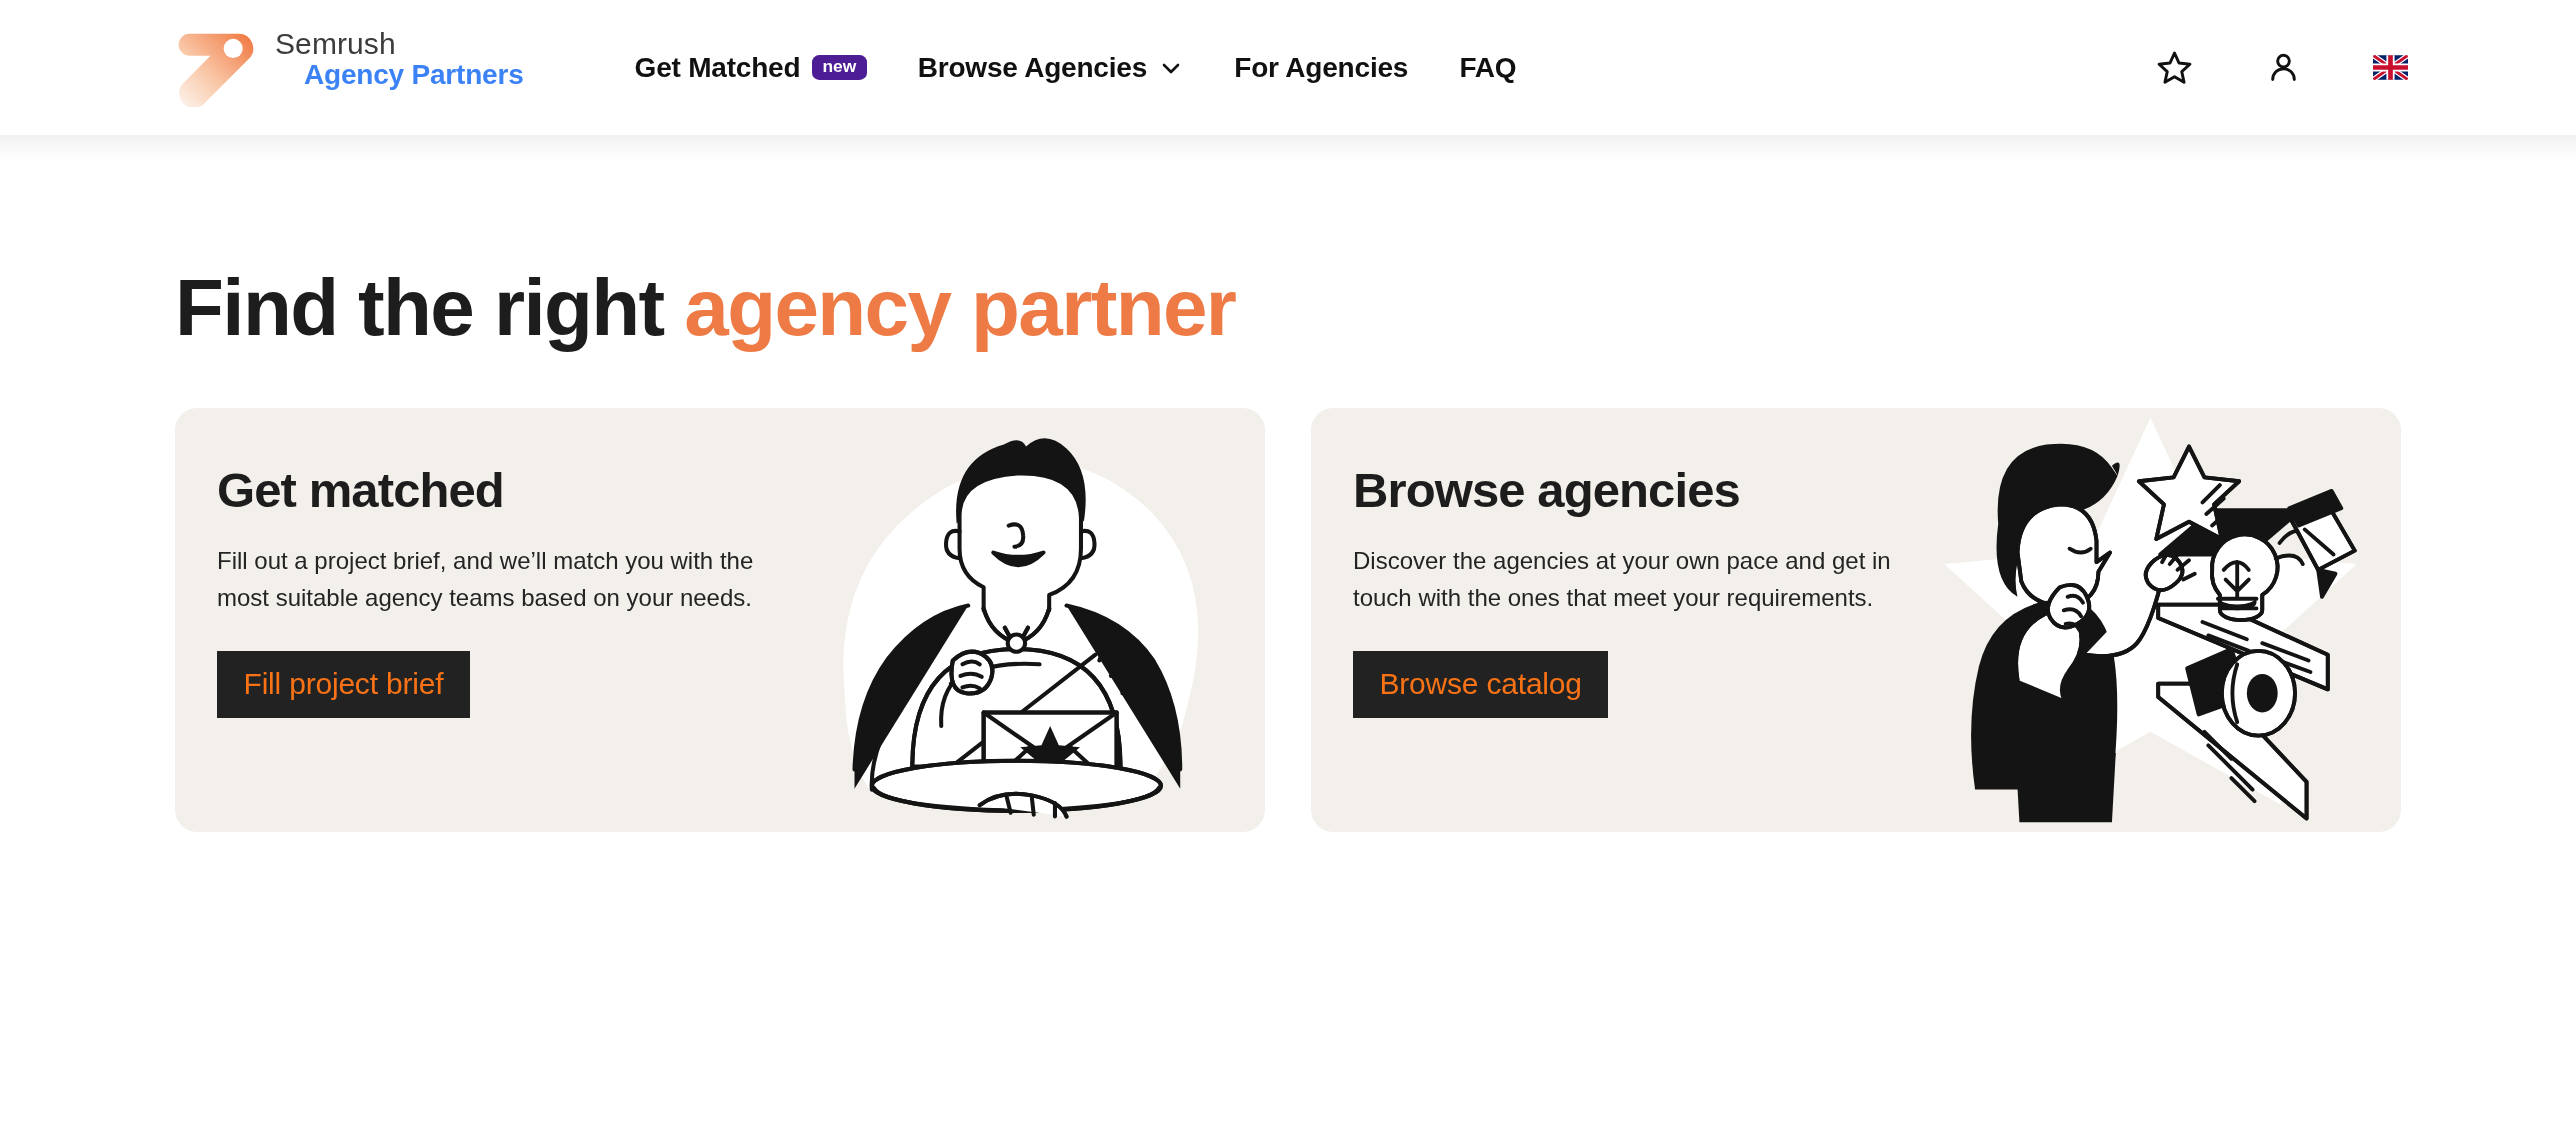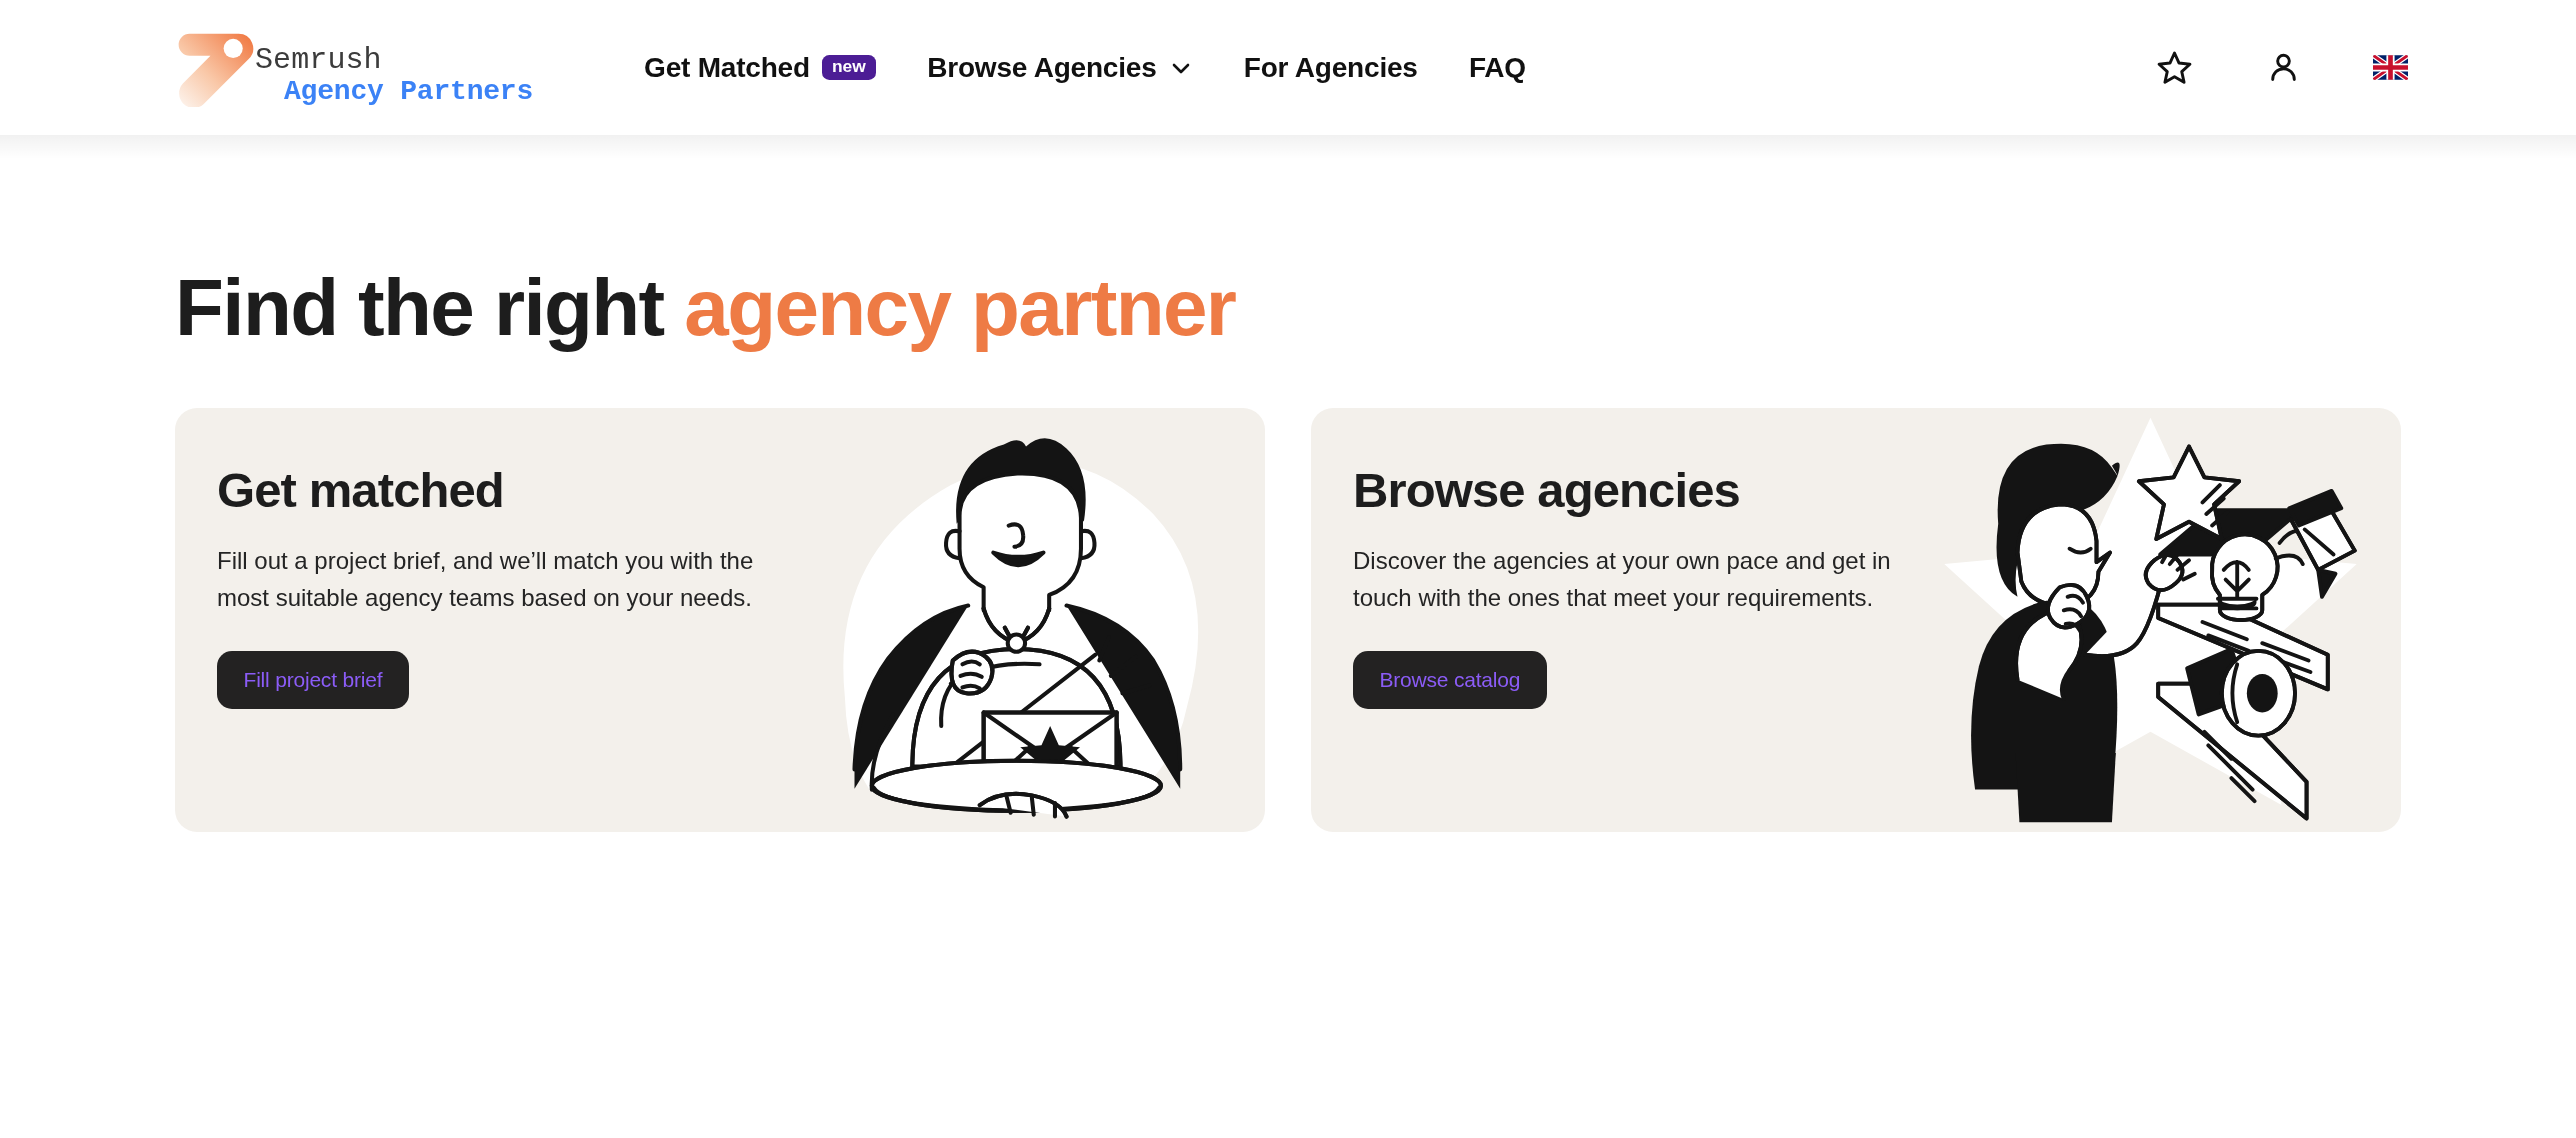--- a/index.html
+++ b/index.html
@@ -33,9 +33,9 @@
 
   .brand {
     display: flex;
-    align-items: flex-end;
+    align-items: flex-start;
+    gap: 20px;
     flex-shrink: 0;
-    font-family: Liberation Mono, monospace;
   }
   .brand-mark {
     width: 80px;

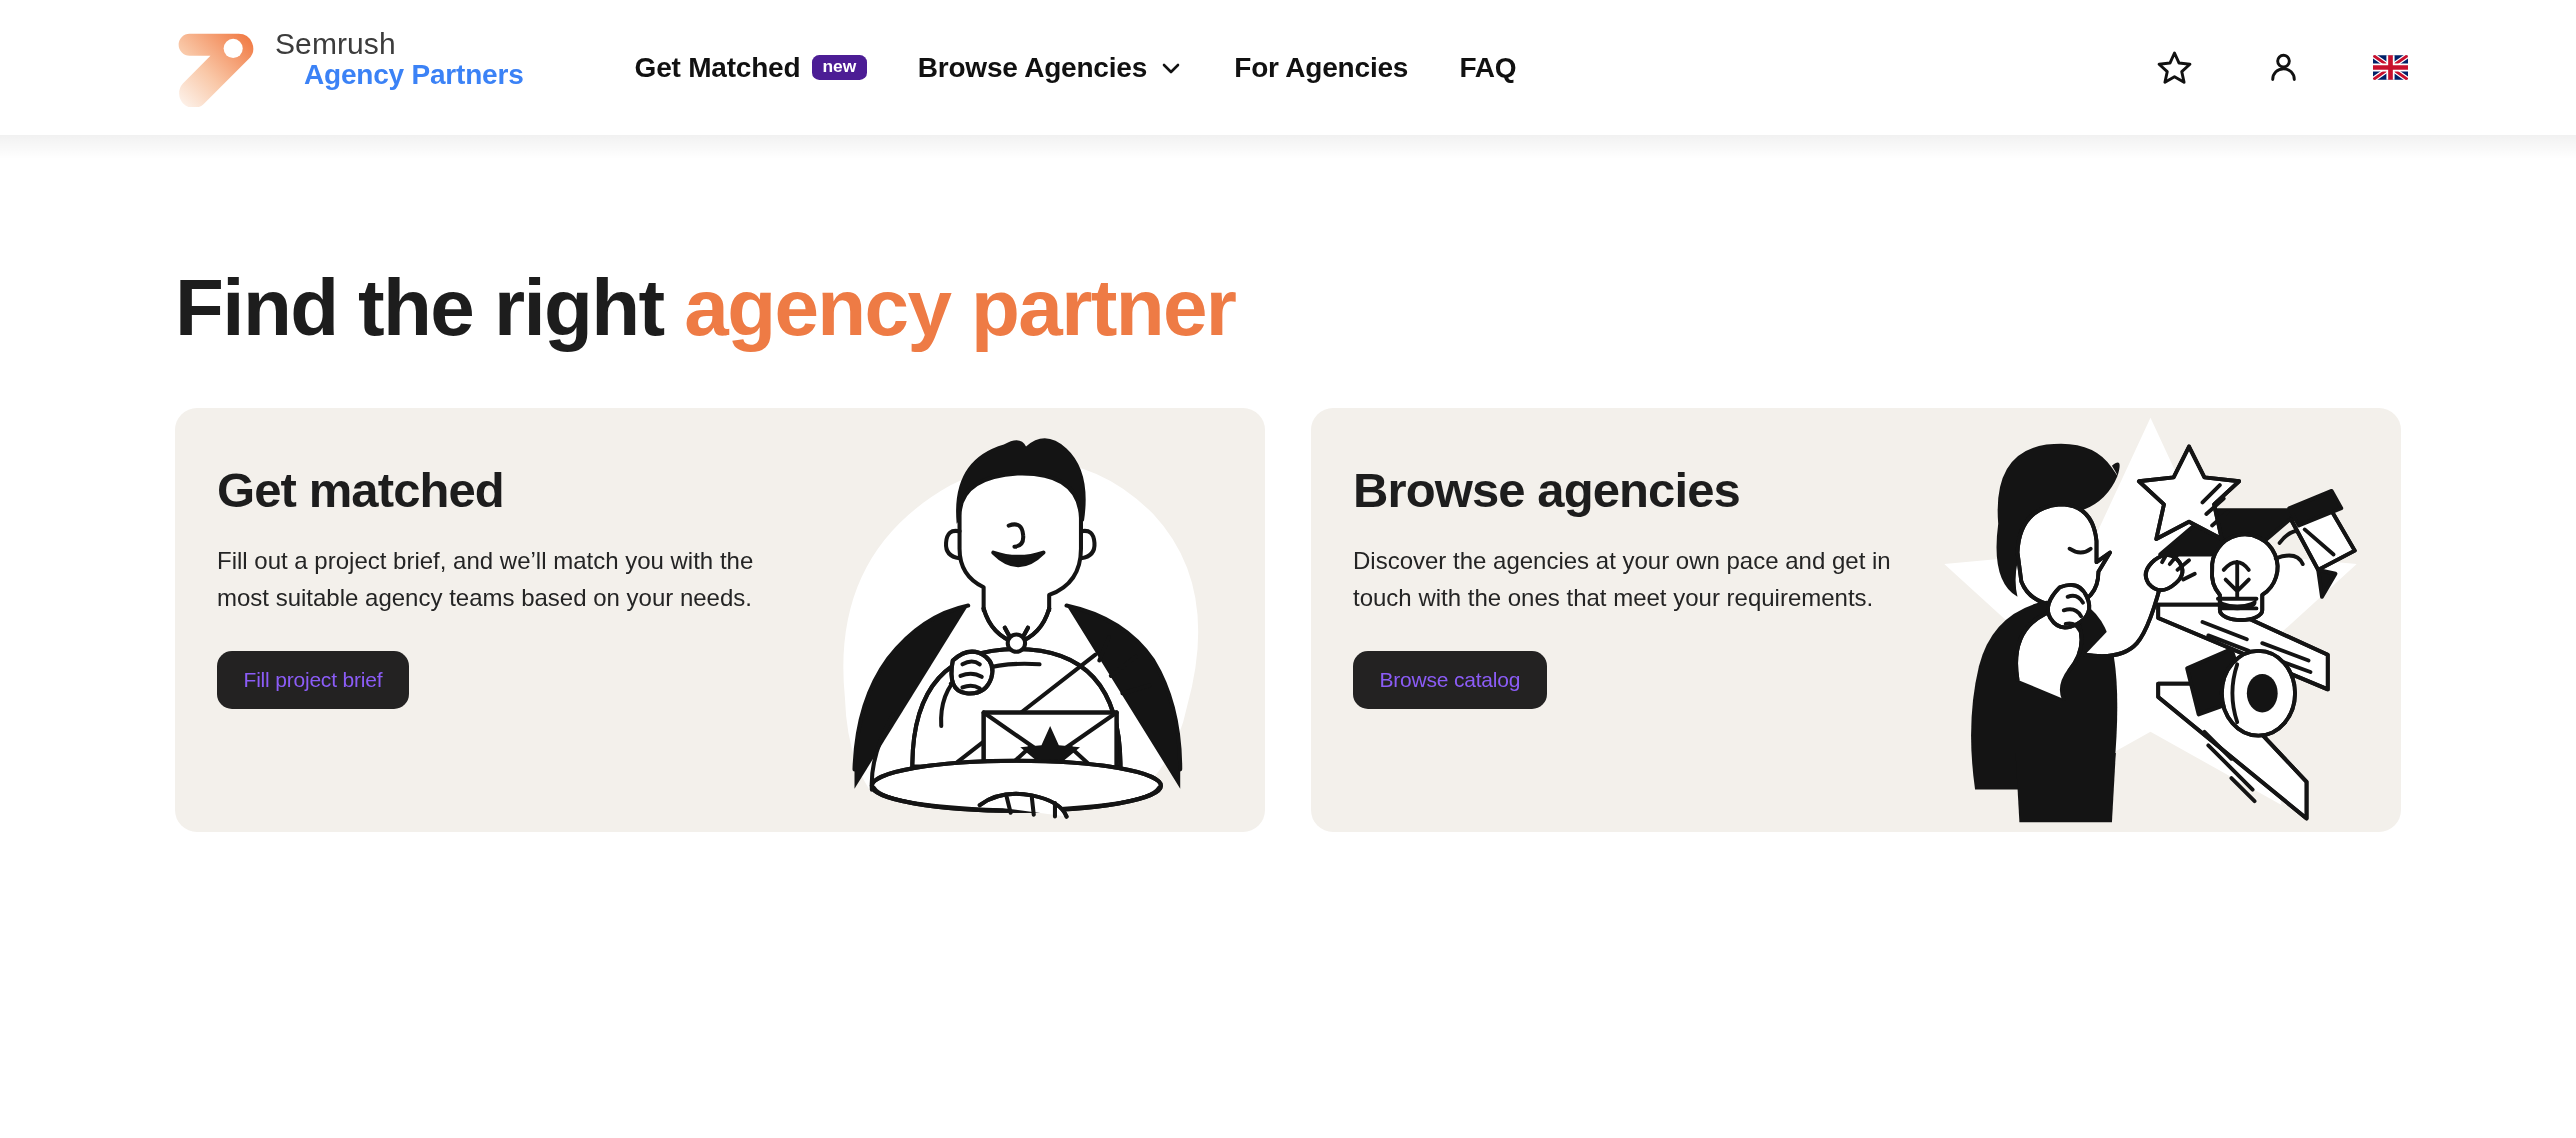--- a/index.html
+++ b/index.html
@@ -178,10 +178,10 @@
     display: inline-block;
     margin-top: 35px;
     background: #232222;
-    color: #8b5cf6;
-    font-size: 21px;
+    color: #f97316;
+    font-size: 30px;
     border: none;
-    border-radius: 15px;
+    border-radius: 0;
     padding: 17.4px 26.5px 19px;
     cursor: pointer;
     font-family: "Liberation Sans", sans-serif;

